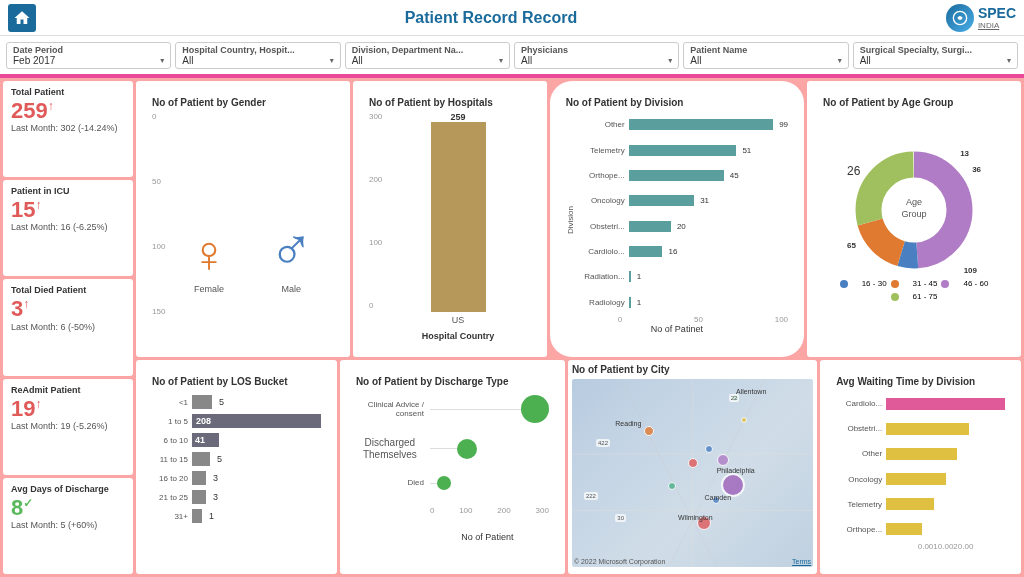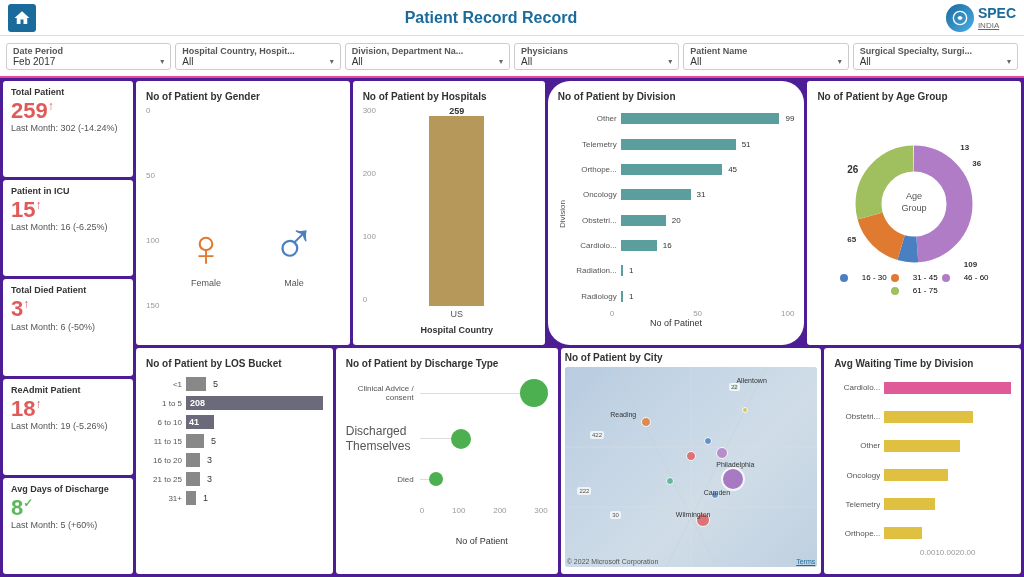--- a/index.html
+++ b/index.html
@@ -14,7 +14,7 @@
     .spec-logo-circle { width: 28px; height: 28px; border-radius: 50%; background: linear-gradient(135deg, #1a6b9c, #4aade8); display: flex; align-items: center; justify-content: center; color: white; font-size: 8px; font-weight: bold; }
 
     
-    .filter-bar { display: flex; background: white; border-bottom: 2px solid #ec4899; padding: 4px 6px; gap: 4px; height: 42px; align-items: center; }
+    .filter-bar { display: flex; background: white; border-bottom: 4px solid #ec4899; padding: 4px 6px; gap: 4px; height: 42px; align-items: center; }
     .filter-group { display: flex; flex-direction: column; flex: 1; border: 1px solid #ccc; border-radius: 3px; padding: 2px 6px; cursor: pointer; position: relative; background: white; }
     .filter-label { font-size: 9px; color: #555; font-weight: 600; }
     .filter-value { font-size: 10px; color: #333; display: flex; align-items: center; justify-content: space-between; }

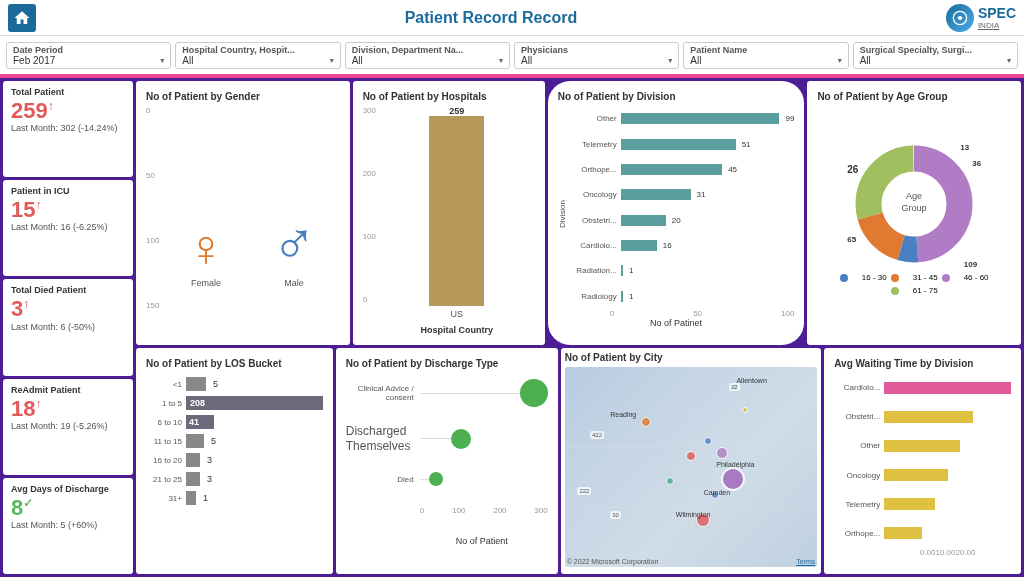--- a/index.html
+++ b/index.html
@@ -21,7 +21,7 @@
     .filter-arrow { color: #666; font-size: 8px; }
 
     
-    .main { display: flex; height: calc(577px - 78px); background: #4c1d95; gap: 3px; padding: 3px; }
+    .main { display: flex; height: calc(577px - 78px); background: #fca5a5; gap: 3px; padding: 3px; }
     
     
     .sidebar { display: flex; flex-direction: column; gap: 3px; width: 130px; flex-shrink: 0; }

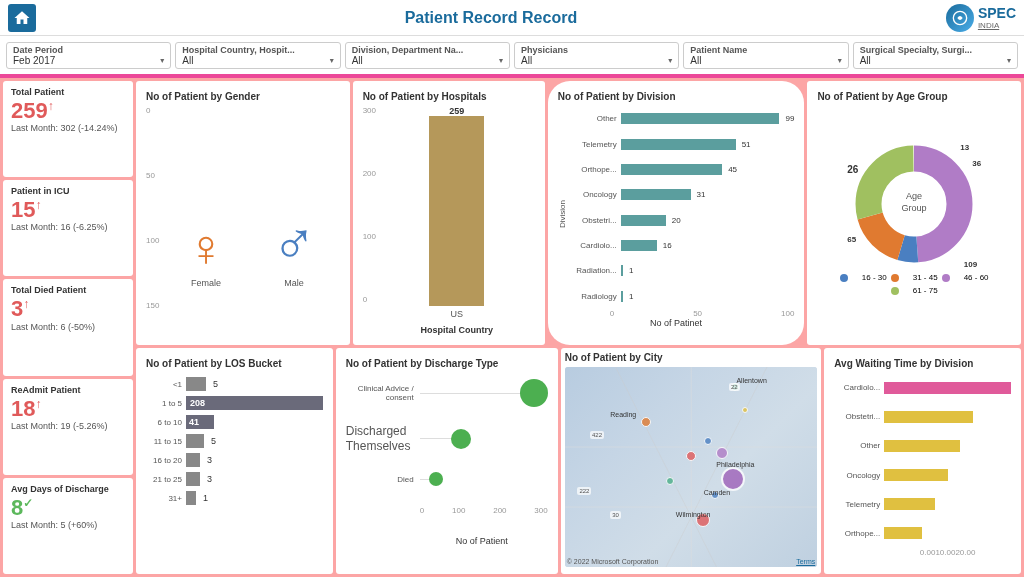--- a/index.html
+++ b/index.html
@@ -35,7 +35,7 @@
     
     .charts-area { flex: 1; display: flex; flex-direction: column; gap: 3px; }
     .charts-row { display: flex; gap: 3px; flex: 1; }
-    .chart-card { background: white; border-radius: 3px; padding: 10px; flex: 1; overflow: hidden; }
+    .chart-card { background: white; border-radius: 3px; padding: 16px; flex: 1; overflow: hidden; }
     .chart-title { font-size: 10px; font-weight: 600; color: #333; margin-bottom: 4px; }
     .gender-figure { display: flex; flex-direction: column; align-items: center; gap: 4px; }
     .div-row { display: flex; align-items: center; gap: 4px; }

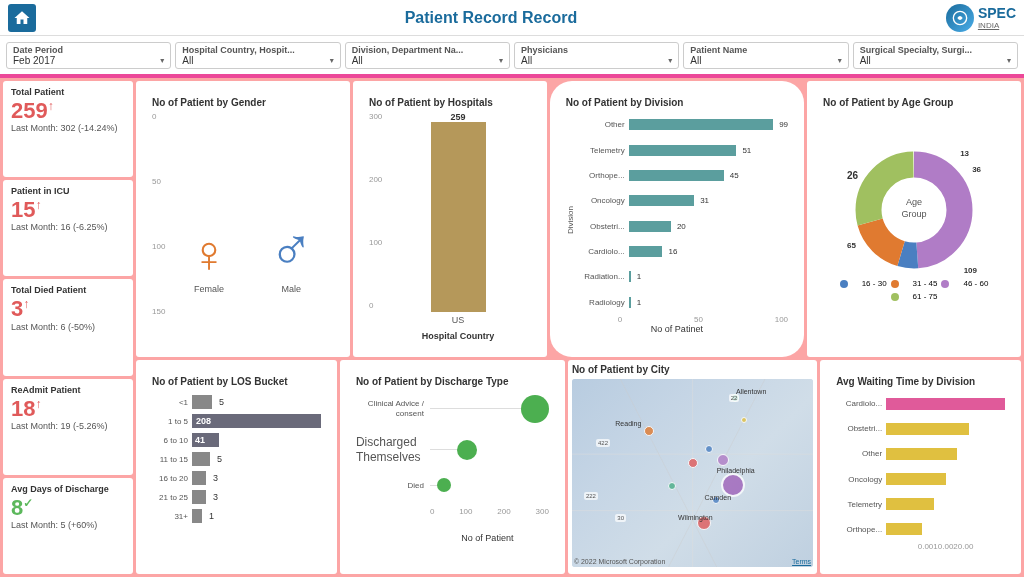--- a/index.html
+++ b/index.html
@@ -306,7 +306,7 @@
             <span style="position:absolute;top:20px;right:-2px;font-size:8px;color:#333;font-weight:bold;">36</span>
             <span style="position:absolute;bottom:0px;right:2px;font-size:8px;color:#333;font-weight:bold;">109</span>
             <span style="position:absolute;bottom:25px;left:-2px;font-size:8px;color:#333;font-weight:bold;">65</span>
-            <span style="position:absolute;top:25px;left:-2px;font-size:10px;color:#333;font-weight:bold;">26</span>
+            <span style="position:absolute;top:19px;left:-2px;font-size:12px;color:#333;font-weight:normal;">26</span>
           </div>
           <div style="display:flex;flex-wrap:wrap;gap:4px;justify-content:center;margin-top:4px;">
             <div class="legend-item">

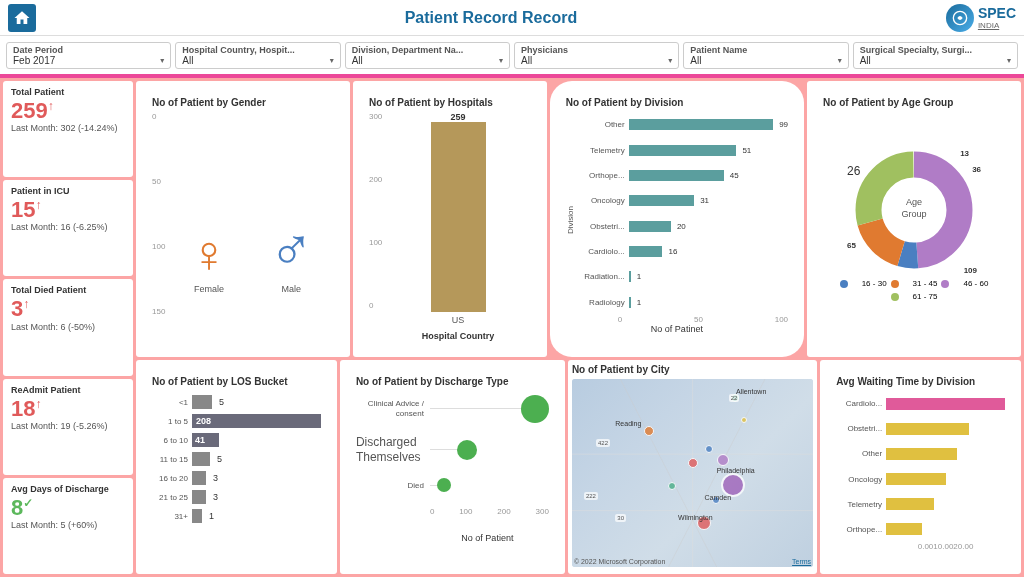--- a/index.html
+++ b/index.html
@@ -166,7 +166,7 @@
     <div class="stat-card">
       <div class="stat-label">ReAdmit Patient</div>
       <div class="stat-value">
-        <span>18</span><sup style="font-size:12px;color:#e05a5a;">↑</sup>
+        <span>19</span><sup style="font-size:12px;color:#e05a5a;">↑</sup>
       </div>
       <div class="stat-sub">Last Month: 19 (-5.26%)</div>
     </div>

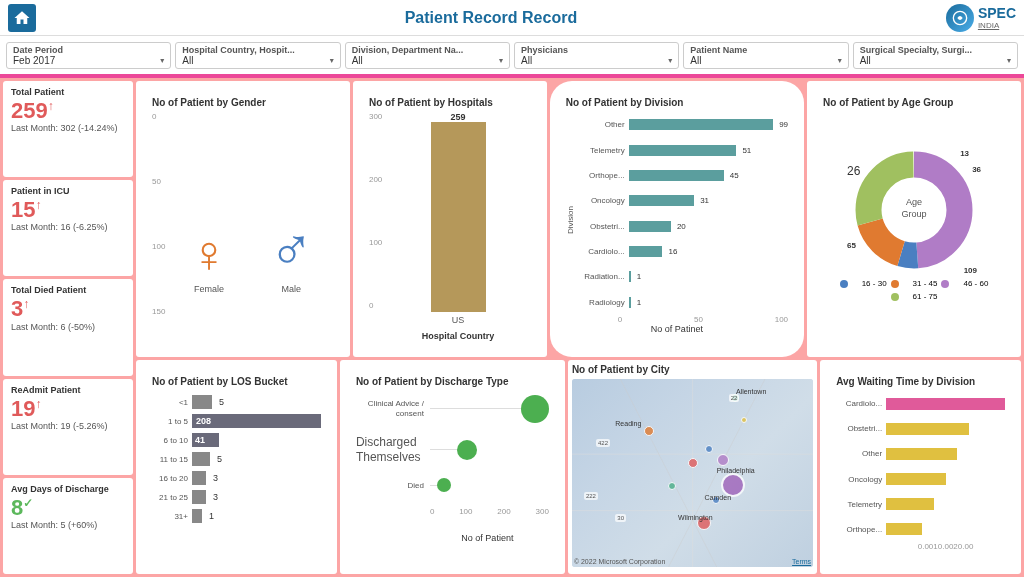--- a/index.html
+++ b/index.html
@@ -390,7 +390,7 @@
             </div>
           </div>
           <div style="display:flex;align-items:center;gap:6px;">
-            <span style="font-size:12px;color:#555;width:68px;text-align:left;line-height:1.2;flex-shrink:0;">Discharged Themselves</span>
+            <span style="font-size:10px;color:#555;width:68px;text-align:center;line-height:1.2;flex-shrink:0;">Discharged Themselves</span>
             <div style="flex:0.4;height:1px;background:#ddd;position:relative;">
               <div style="width:20px;height:20px;border-radius:50%;background:#4caf50;position:absolute;right:0;top:50%;transform:translateY(-50%);"></div>
             </div>

